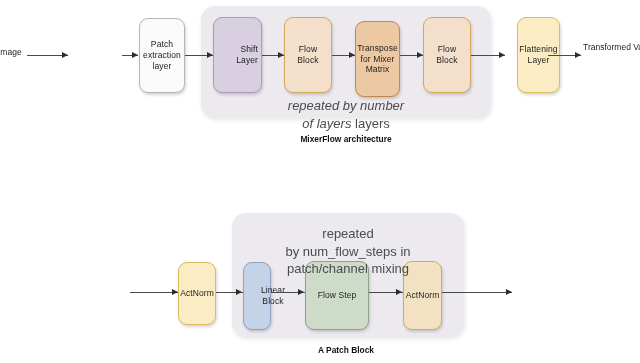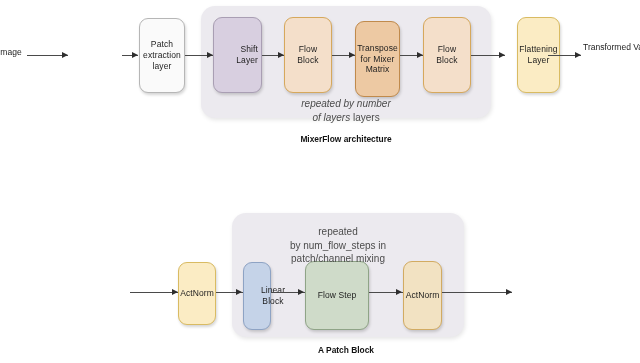--- a/index.html
+++ b/index.html
@@ -82,7 +82,7 @@
   }
   .note {
     position: absolute;
-    font-size: 10px;
+    font-size: 13px;
     line-height: 1.35;
     color: #4c4c4c;
     text-align: center;

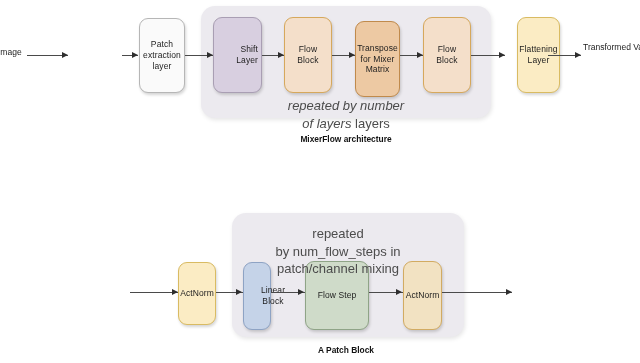--- a/index.html
+++ b/index.html
@@ -205,7 +205,7 @@
   <div class="line" style="left:442px; top:292px; width:70px;"></div>
   <div class="arrowhead" style="left:506px; top:288.5px;"></div>
 
-  <div class="note" style="left:258px; top:225px; width:160px;">repeated
+  <div class="note" style="left:268px; top:225px; width:160px;">repeated
 by num_flow_steps in
 patch/channel mixing</div>
 

